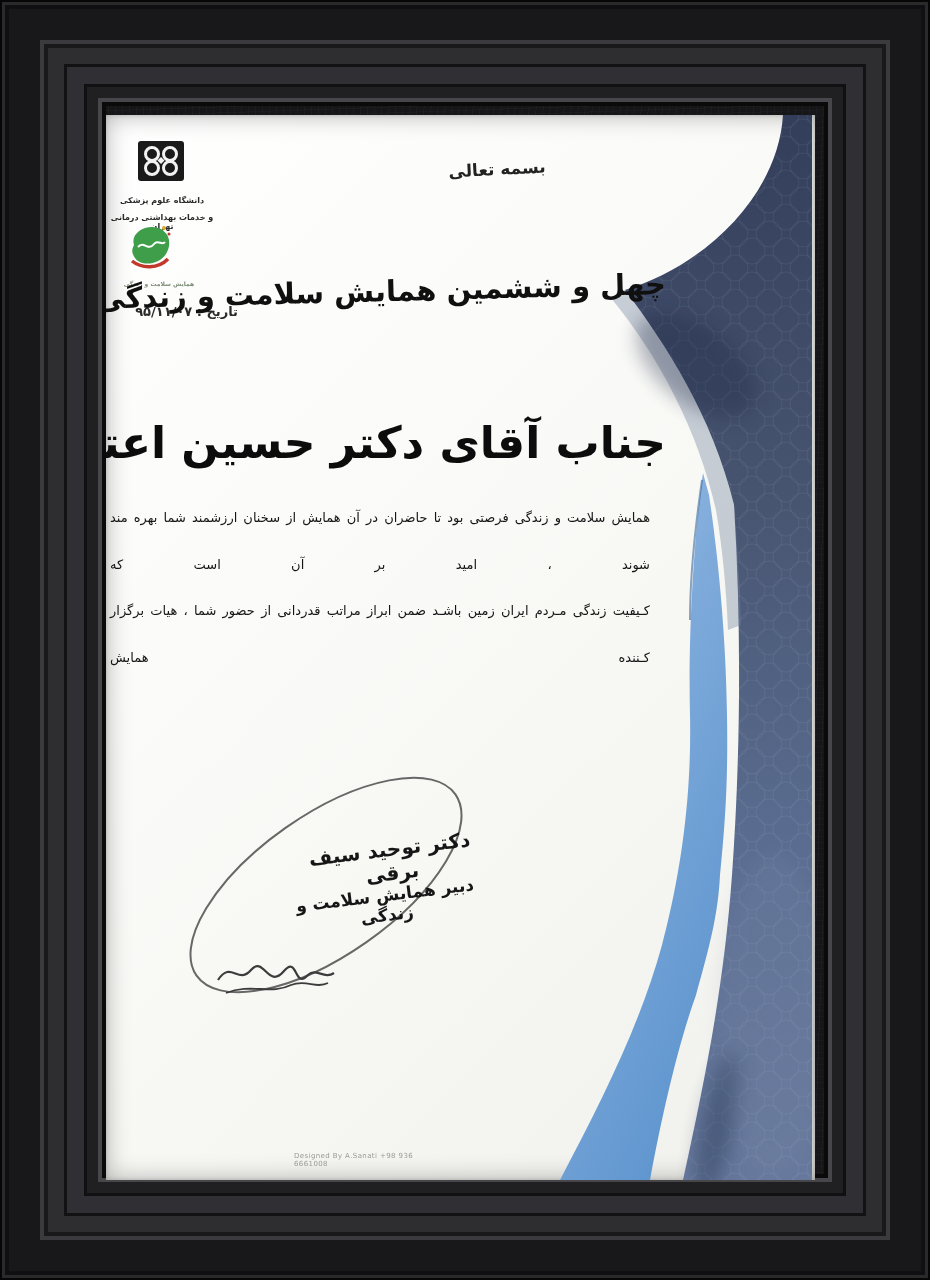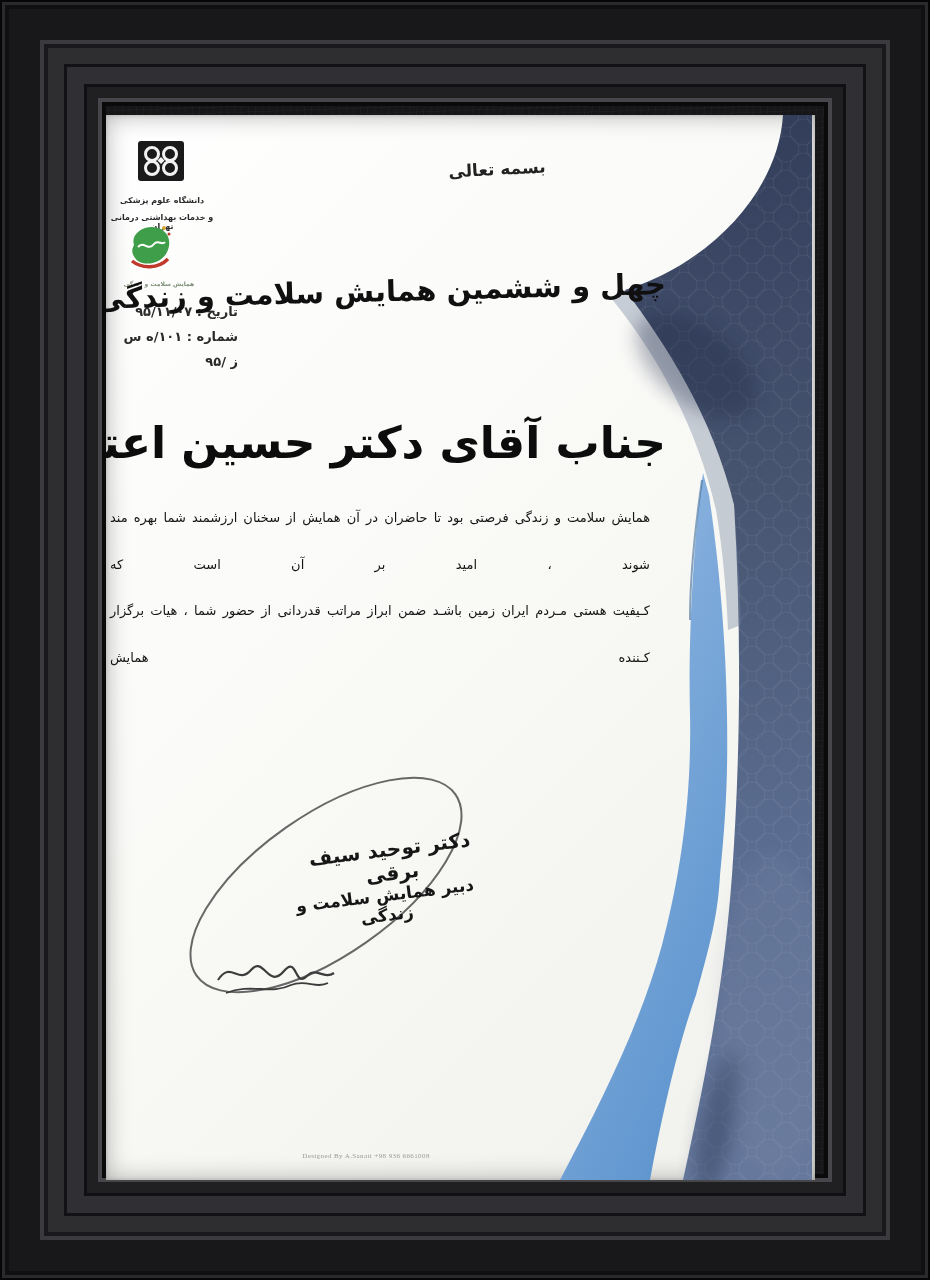--- a/index.html
+++ b/index.html
@@ -152,7 +152,6 @@
 
     <div class="refs fa">
       <div>تاریخ : ۹۵/۱۱/۰۷</div>
-      <div>شماره : ۱۰۱/ه س ز /۹۵</div>
     </div>
 
     <div class="title fa">چهل و ششمین همایش سلامت و زندگی</div>

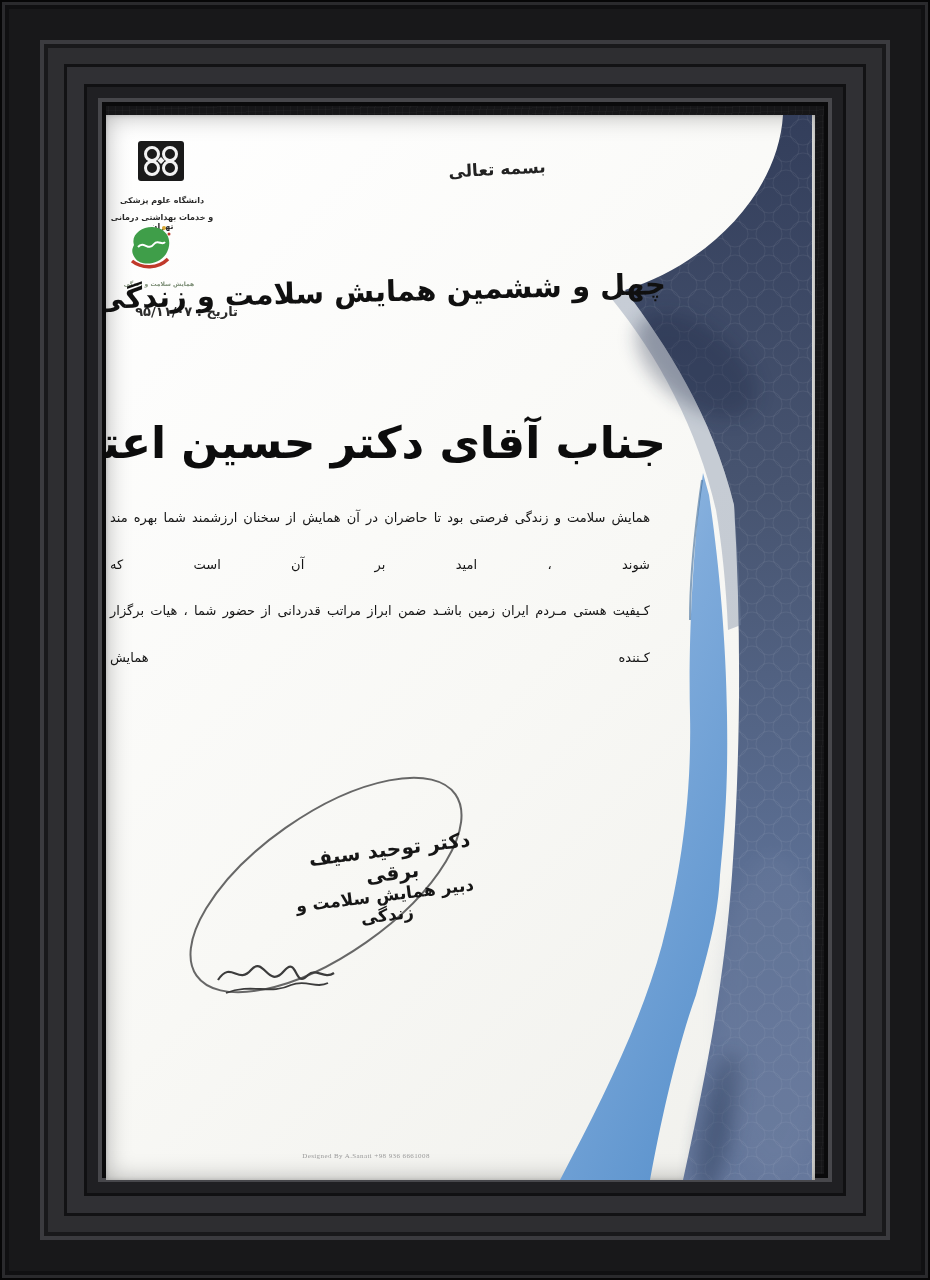--- a/index.html
+++ b/index.html
@@ -160,7 +160,7 @@
 
     <div class="body-text fa">
       <div class="body-line">همایش سلامت و زندگی فرصتی بود تا حاضران در آن همایش از سخنان ارزشمند شما بهره مند شوند ، امید بر آن است که</div>
-      <div class="body-line">کـیفیت هستی مـردم ایران زمین باشـد ضمن ابراز مراتب قدردانی از حضور شما ، هیات برگزار کـننده همایش</div>
+      <div class="body-line">کـیفیت زندگی مـردم ایران زمین باشـد ضمن ابراز مراتب قدردانی از حضور شما ، هیات برگزار کـننده همایش</div>
     </div>
 
     <svg class="sig-svg" width="360" height="400" viewBox="0 0 360 400">

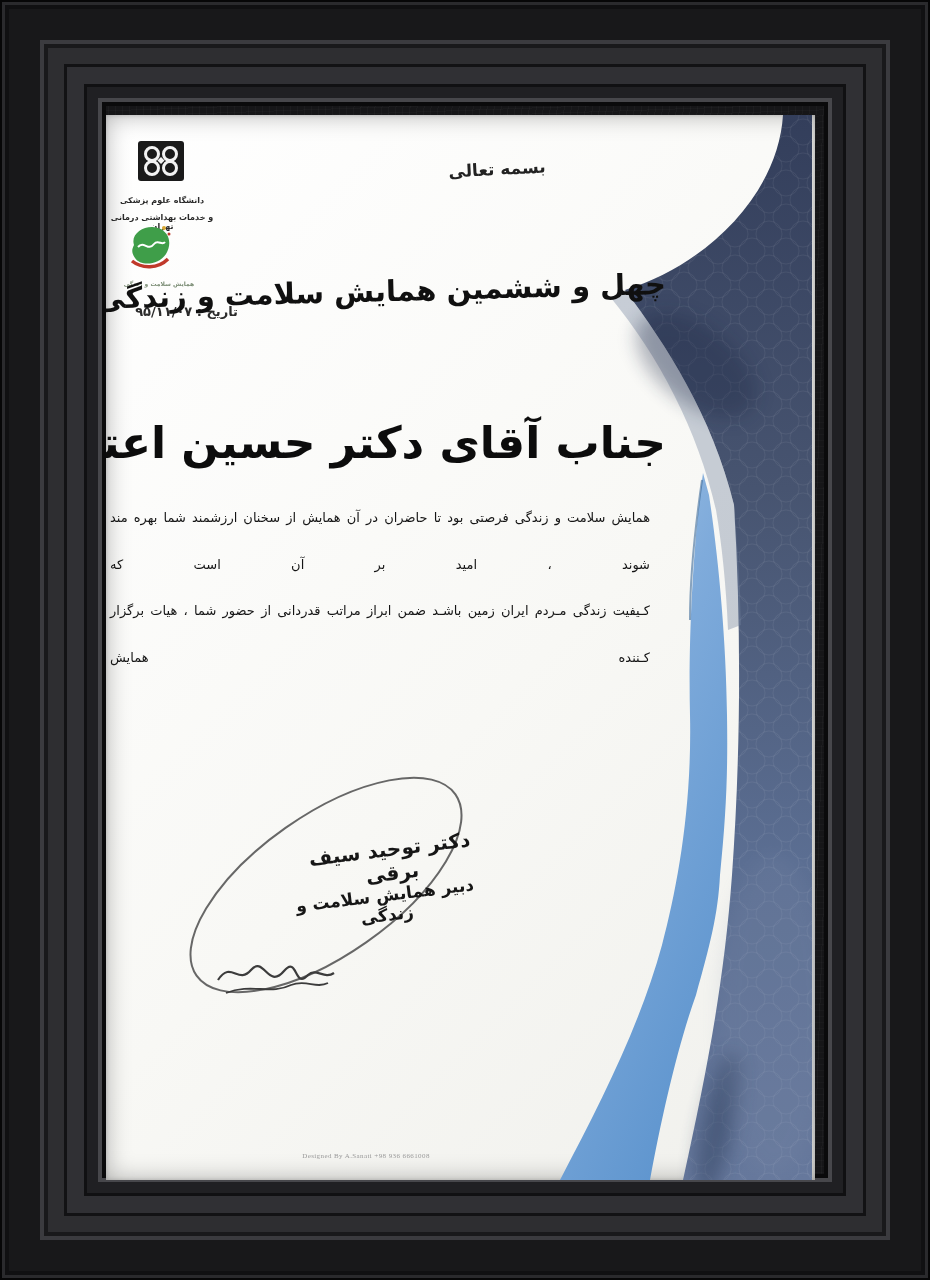--- a/index.html
+++ b/index.html
@@ -56,8 +56,8 @@
     font-size:20px;font-weight:bold;transform:rotate(-7deg);color:#161616;}
   .sig-role{position:absolute;left:172px;top:770px;width:216px;text-align:center;
     font-size:17px;font-weight:bold;transform:rotate(-7deg);color:#161616;}
-  .credit{position:absolute;left:188px;top:1037px;width:144px;text-align:center;
-    font-size:7px;letter-spacing:.4px;color:#9a9a9a;font-family:Liberation Serif, serif;}
+  .credit{position:absolute;left:188px;top:1037px;width:144px;text-align:left;
+    font-size:7px;letter-spacing:.4px;color:#9a9a9a;}
 </style>
 </head>
 <body>

